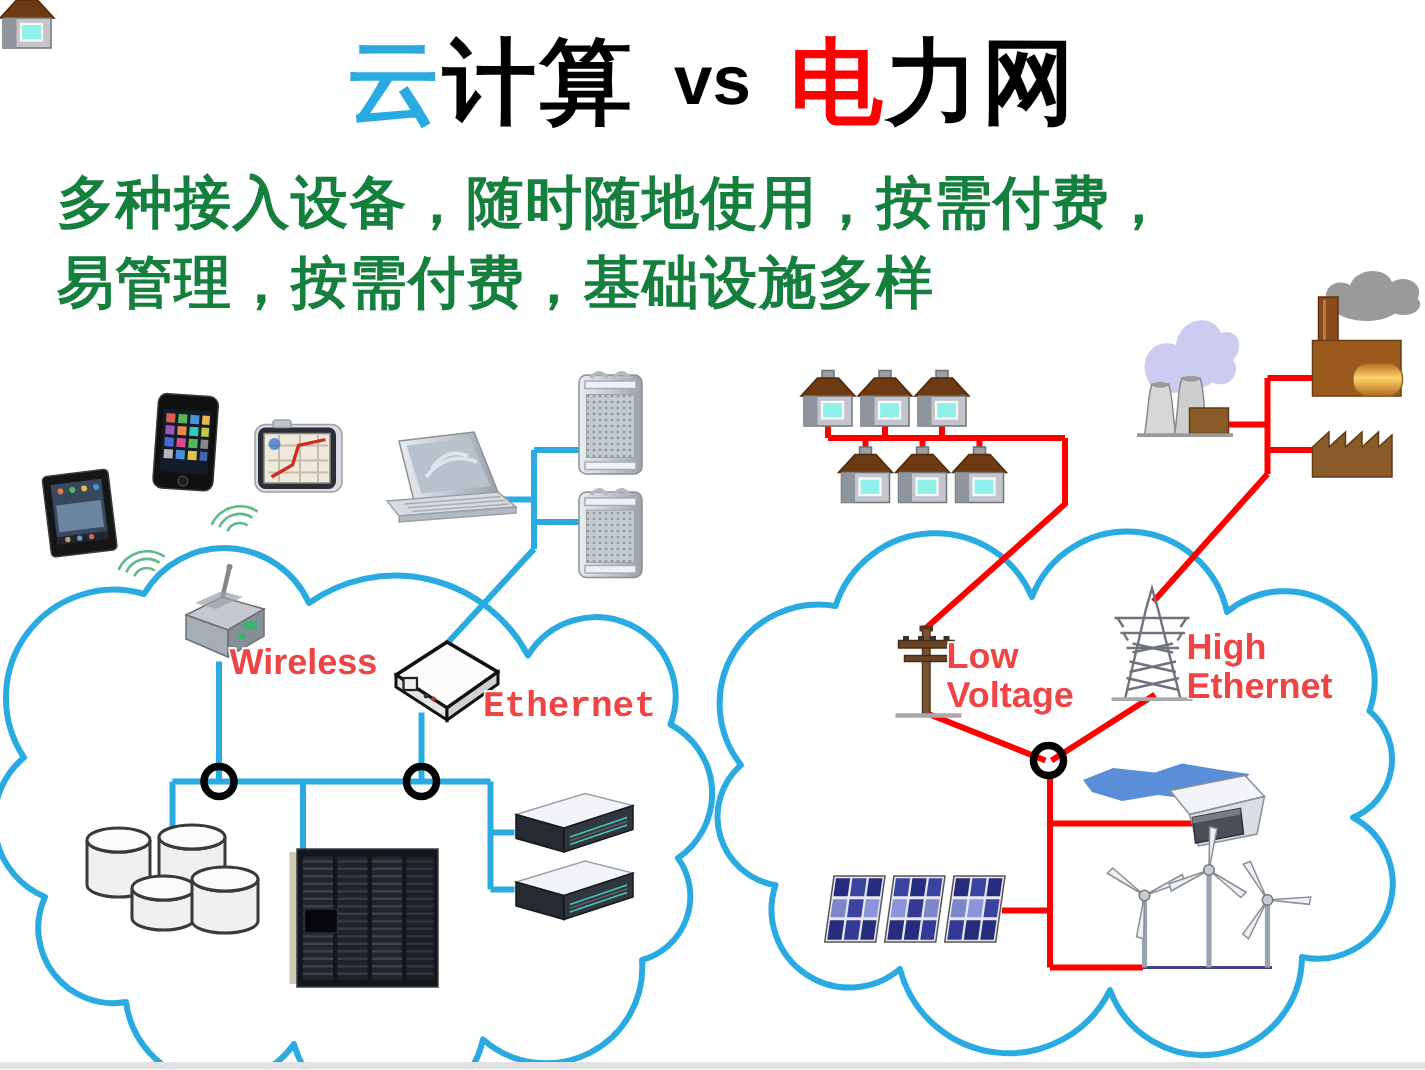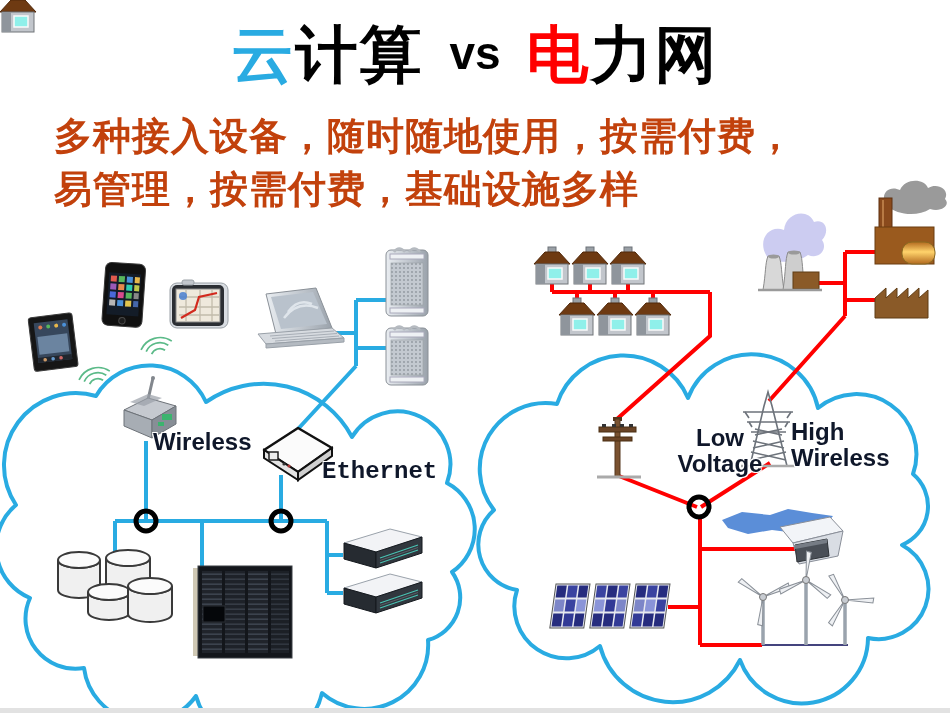--- a/index.html
+++ b/index.html
@@ -10,8 +10,8 @@
   .title .t-blue{color:#29abe2;}
   .title .t-red{color:#ff0000;}
   .title .t-vs{font-size:46px;margin:0 26px;vertical-align:7px;letter-spacing:0;}
-  .subtitle{position:absolute;left:54px;top:110px;width:880px;font-size:38px;font-weight:bold;
-            color:#c2410c;line-height:53px;letter-spacing:1px;}
+  .subtitle{position:absolute;left:38px;top:110px;width:880px;font-size:38px;font-weight:bold;
+            color:#15803d;line-height:53px;letter-spacing:1px;}
   .art{position:absolute;left:0;top:0;}
   .net-label{position:absolute;font-size:24px;font-weight:bold;color:#0f172a;line-height:26px;
              text-shadow:1px 1px 0 #fff,-1px -1px 0 #fff,1px -1px 0 #fff,-1px 1px 0 #fff;z-index:5;}

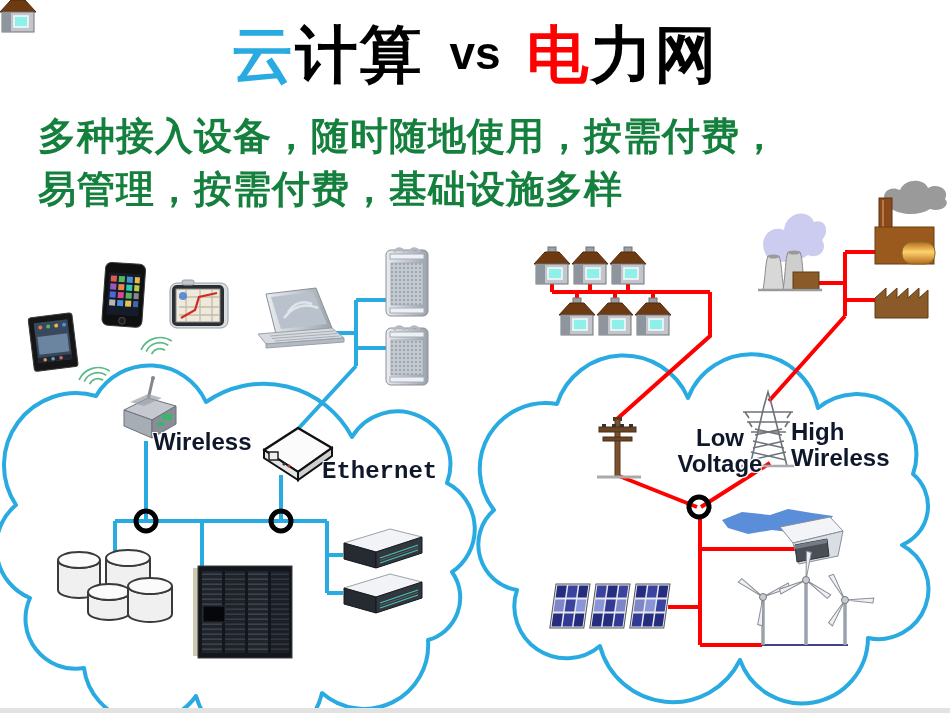--- a/index.html
+++ b/index.html
@@ -13,7 +13,7 @@
   .subtitle{position:absolute;left:38px;top:110px;width:880px;font-size:38px;font-weight:bold;
             color:#15803d;line-height:53px;letter-spacing:1px;}
   .art{position:absolute;left:0;top:0;}
-  .net-label{position:absolute;font-size:24px;font-weight:bold;color:#0f172a;line-height:26px;
+  .net-label{position:absolute;font-size:24px;font-weight:bold;color:#ef4444;line-height:26px;
              text-shadow:1px 1px 0 #fff,-1px -1px 0 #fff,1px -1px 0 #fff,-1px 1px 0 #fff;z-index:5;}
   .brk{word-break:break-all;}
   .bottom-strip{position:absolute;left:0;top:708px;width:950px;height:5px;background:#e2e2e2;}

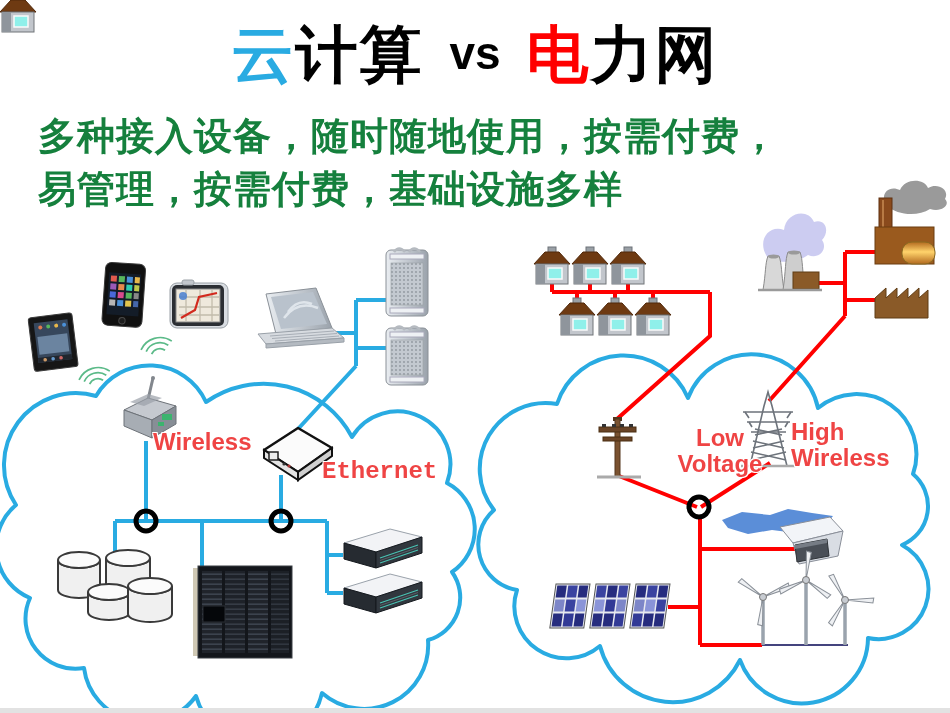--- a/index.html
+++ b/index.html
@@ -371,7 +371,7 @@
 
   <div class="net-label brk" style="left:153px;top:429px;width:102px;">Wireless</div>
   <div class="net-label" style="left:322px;top:459px;width:130px;font-family:Liberation Mono, monospace;">Ethernet</div>
-  <div class="net-label" style="left:668px;top:425px;width:104px;text-align:center;">Low Voltage</div>
+  <div class="net-label" style="left:631px;top:425px;width:104px;">Low Voltage</div>
   <div class="net-label" style="left:791px;top:419px;width:104px;">High Wireless</div>
 
   <div class="bottom-strip"></div>

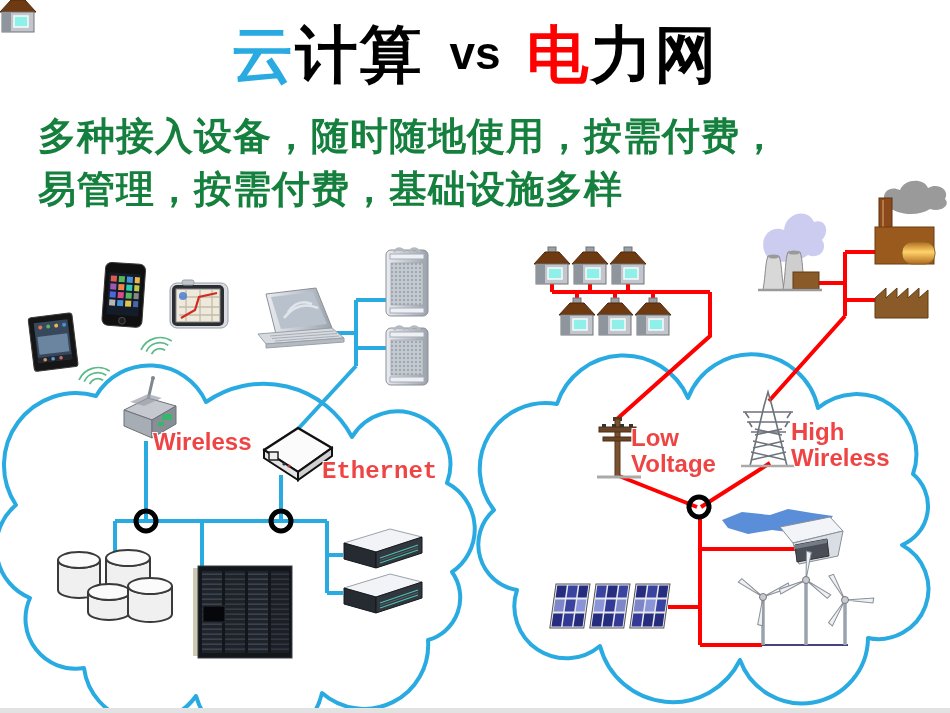--- a/index.html
+++ b/index.html
@@ -372,7 +372,7 @@
   <div class="net-label brk" style="left:153px;top:429px;width:102px;">Wireless</div>
   <div class="net-label" style="left:322px;top:459px;width:130px;font-family:Liberation Mono, monospace;">Ethernet</div>
   <div class="net-label" style="left:631px;top:425px;width:104px;">Low Voltage</div>
-  <div class="net-label" style="left:791px;top:419px;width:104px;">High Wireless</div>
+  <div class="net-label" style="left:791px;top:419px;width:104px;">High Ethernet</div>
 
   <div class="bottom-strip"></div>
 </div>

